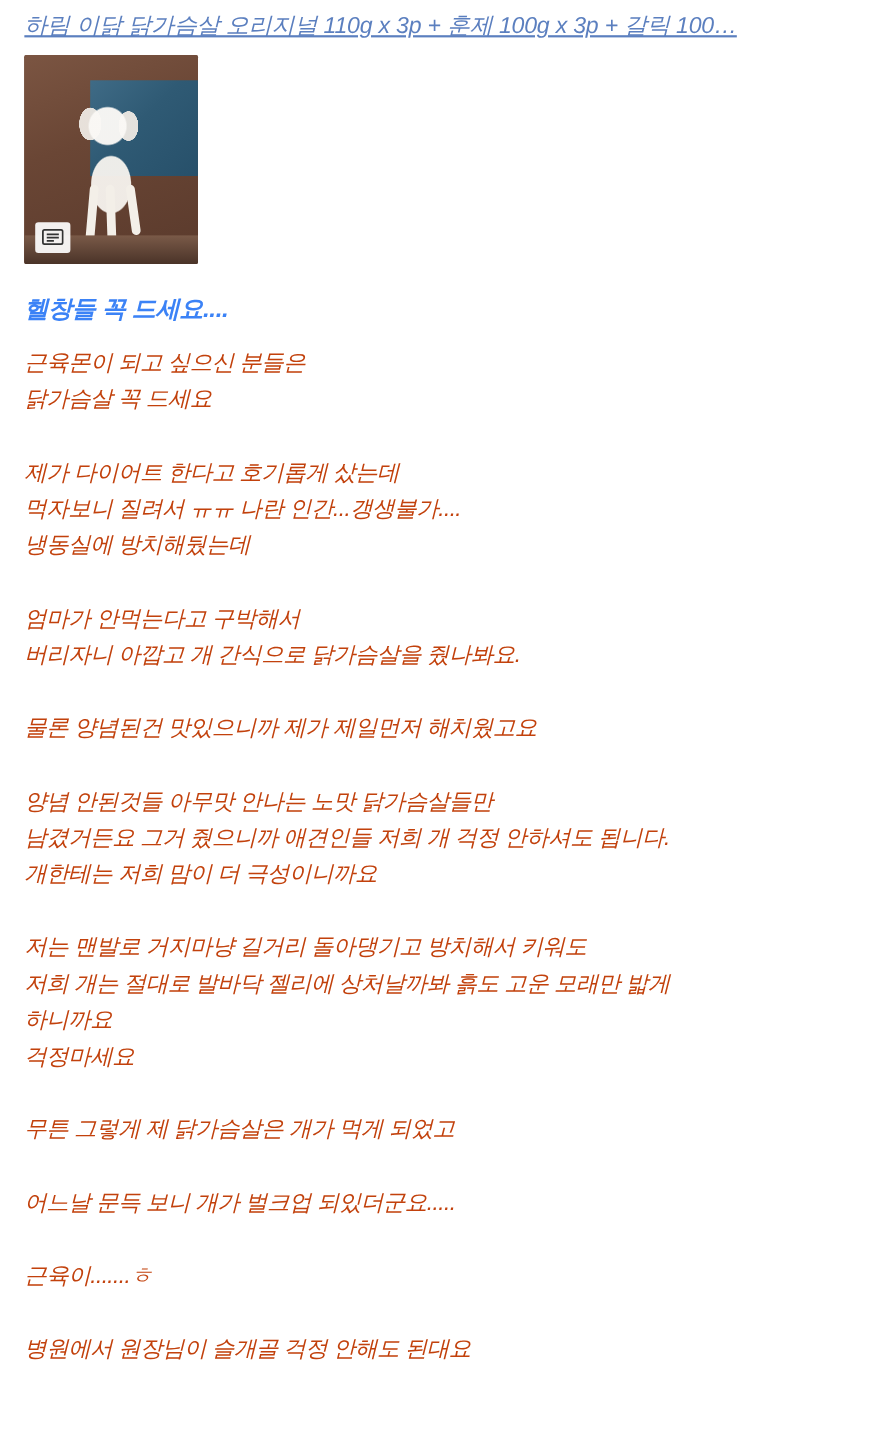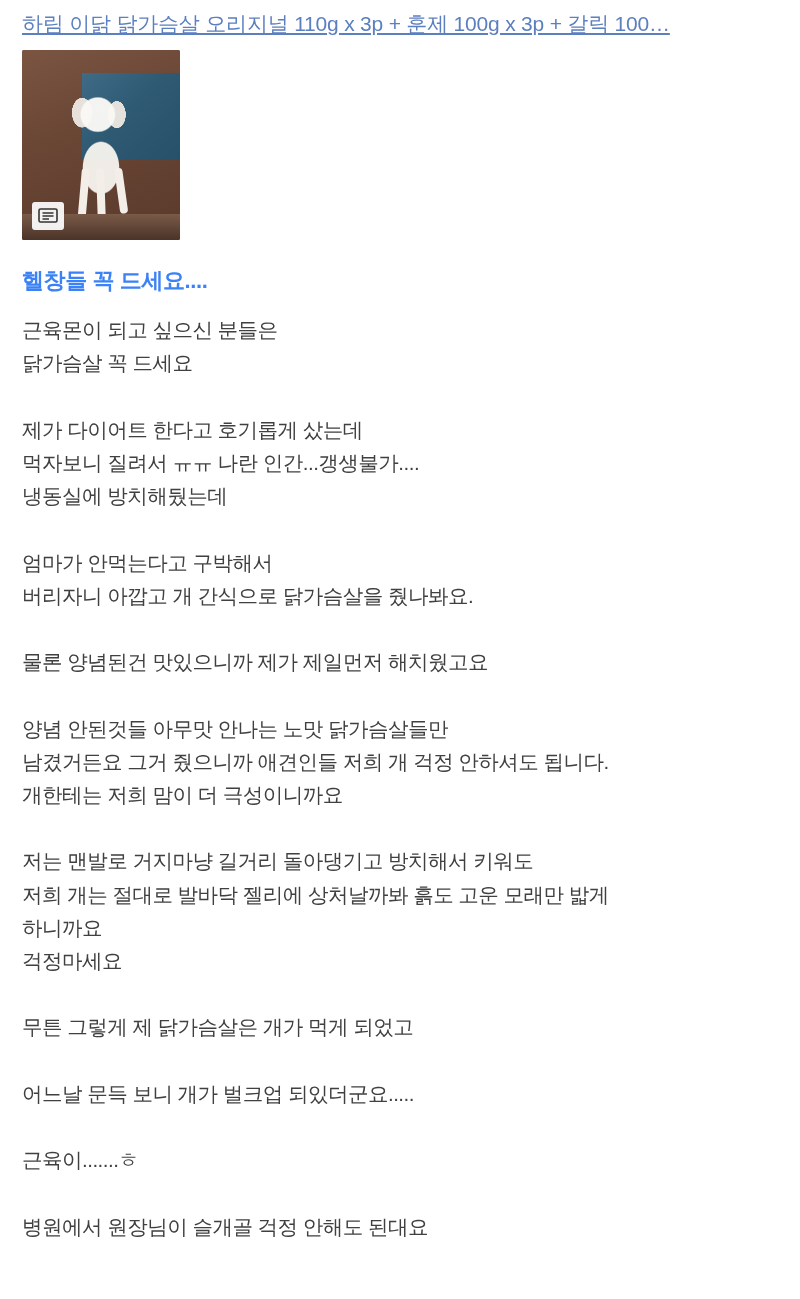--- a/index.html
+++ b/index.html
@@ -20,6 +20,7 @@
     box-sizing: border-box;
     padding: 0 22px;
     position: relative;
+    font-style: italic;
   }
   .product-link {
     display: block;

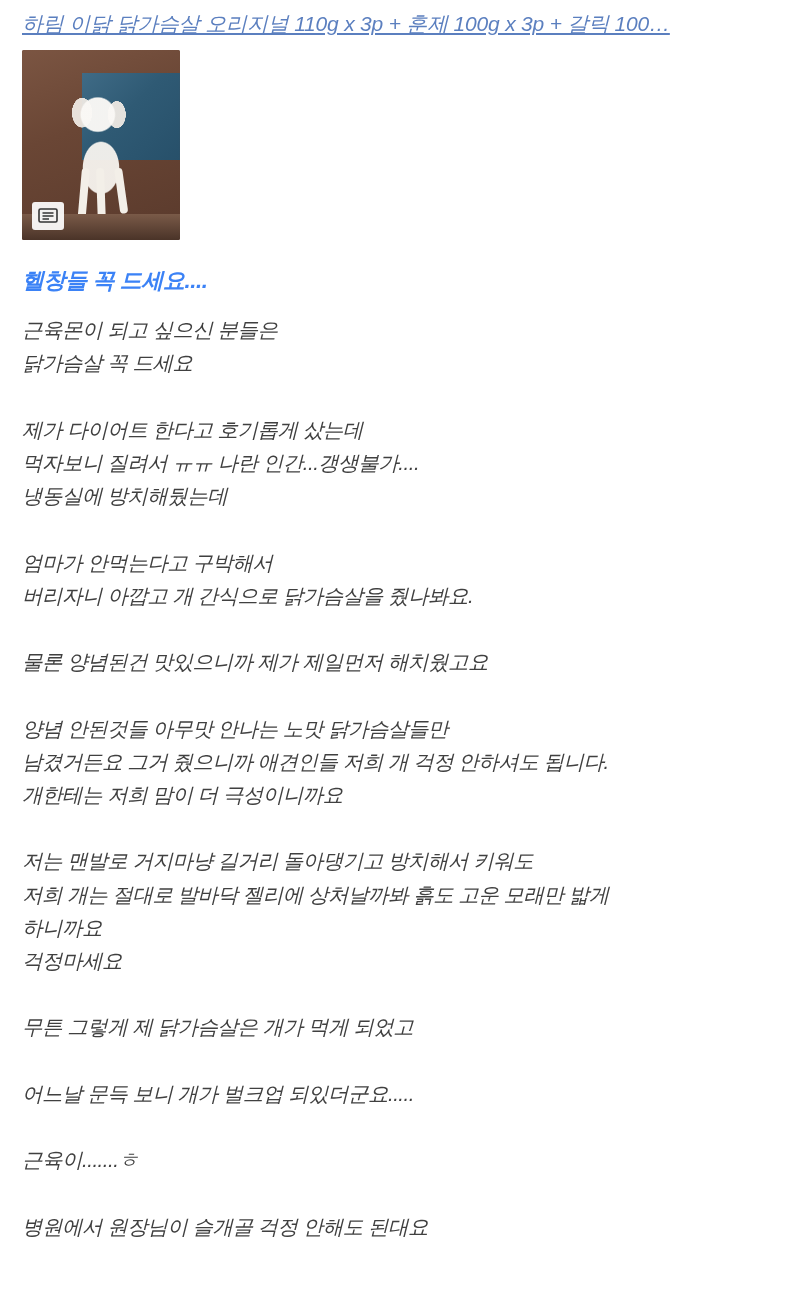--- a/index.html
+++ b/index.html
@@ -131,7 +131,7 @@
     font-size: 20.5px;
     line-height: 1.62;
     letter-spacing: -0.5px;
-    color: #404040;
+    color: #c2410c;
     white-space: pre-wrap;
     word-break: keep-all;
     padding-bottom: 24px;

